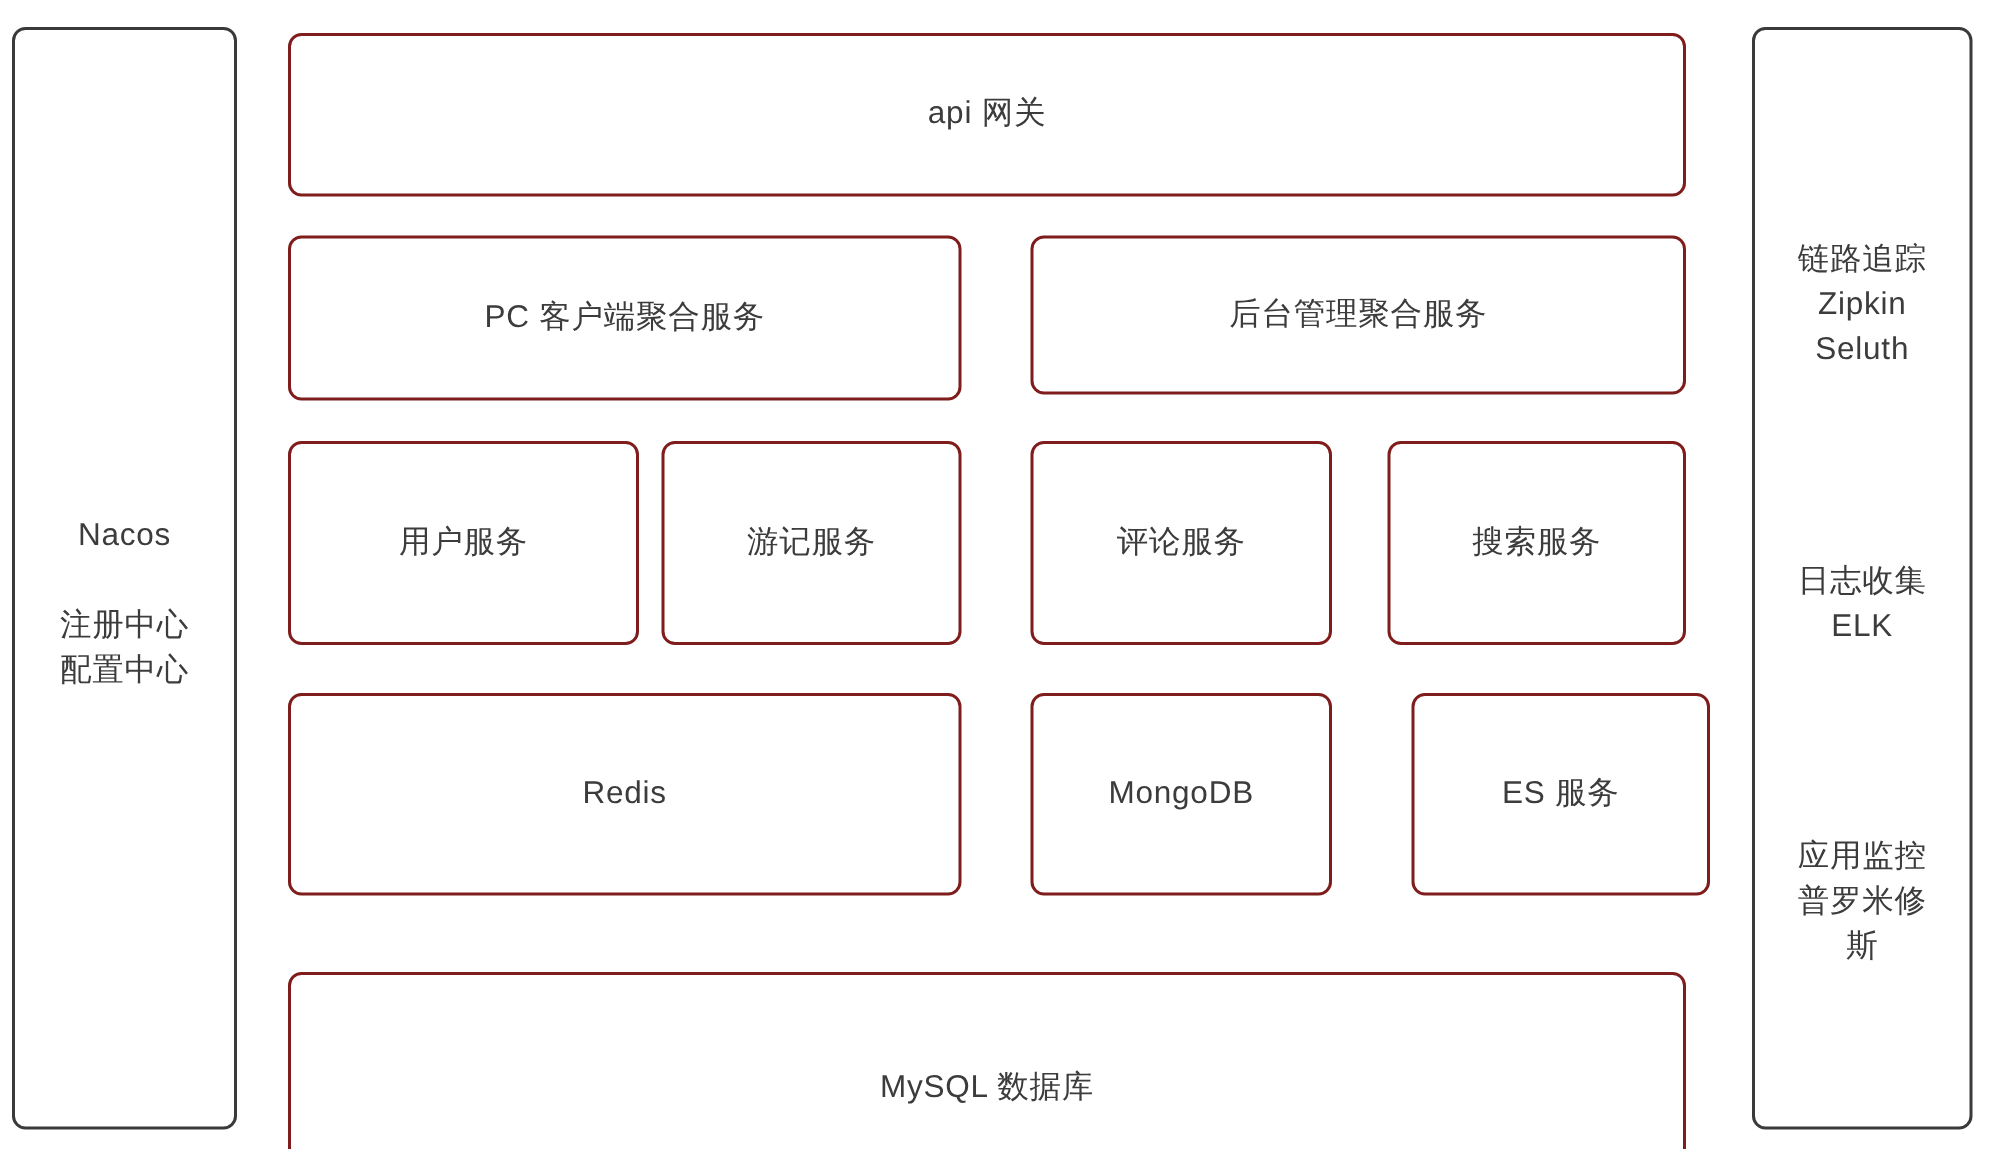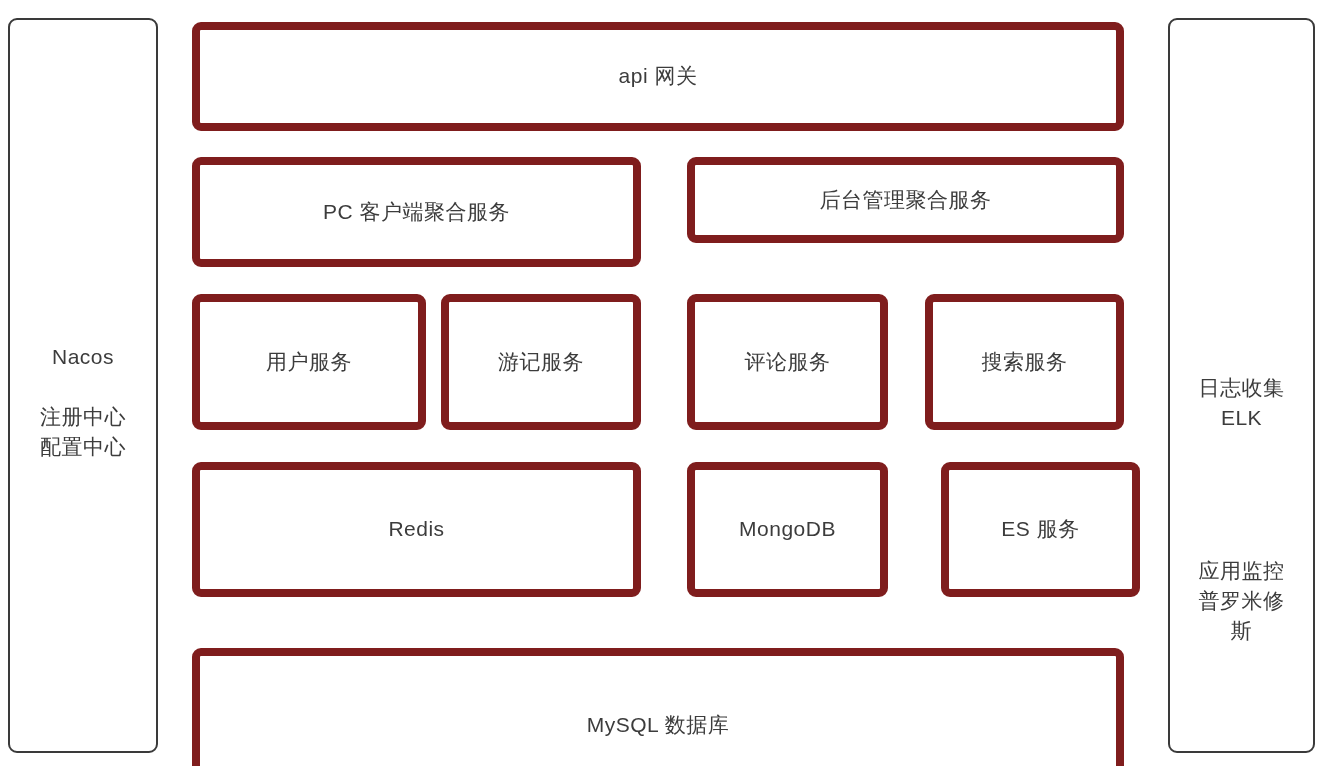--- a/index.html
+++ b/index.html
@@ -22,7 +22,7 @@
     position: absolute;
     box-sizing: border-box;
     background: #ffffff;
-    border: 8px solid #7f1d1d;
+    border: 2px solid #7f1d1d;
     border-radius: 9px;
     display: flex;
     align-items: center;

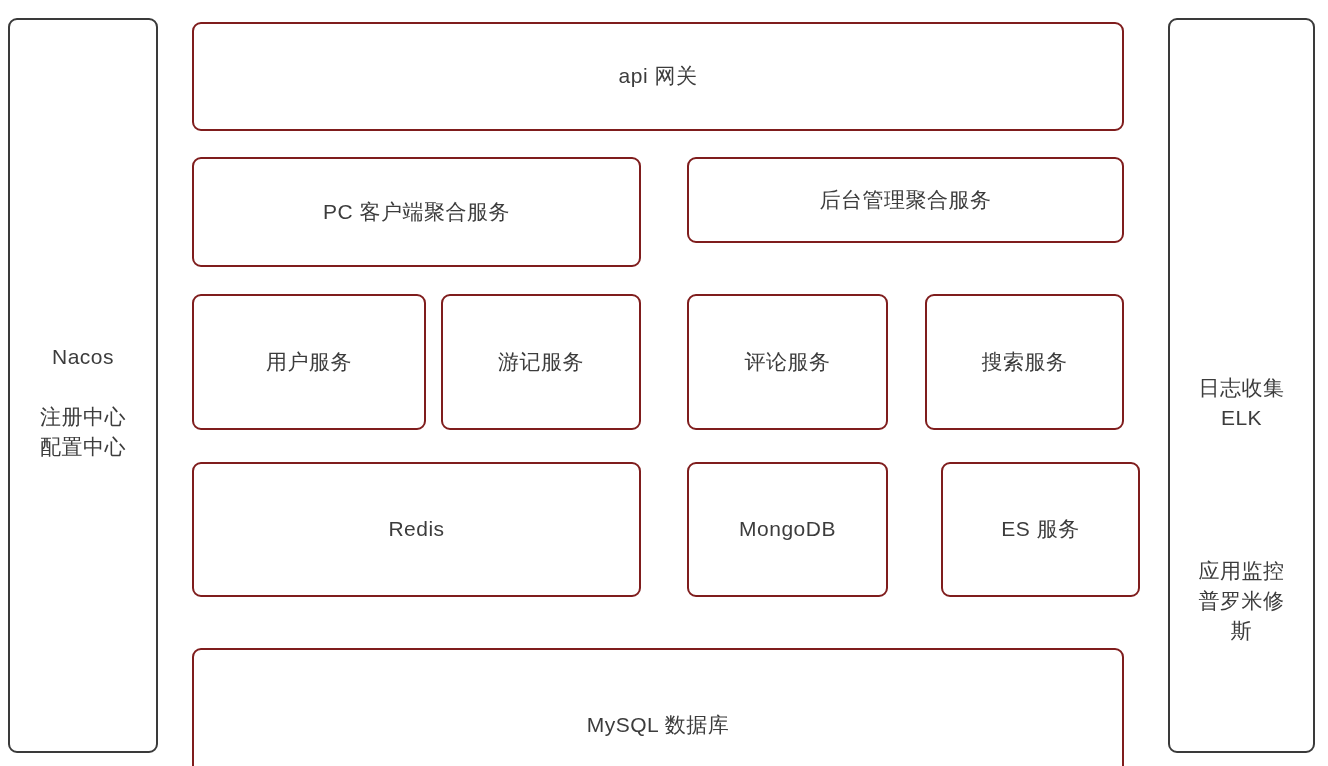--- a/index.html
+++ b/index.html
@@ -99,6 +99,9 @@
   </div>
 
   <div class="sidebar" id="sidebar-right">
+    <div class="side-text" id="trace-block">链路追踪
+Zipkin
+Seluth</div>
     <div class="side-text" id="log-block">日志收集
 ELK</div>
     <div class="side-text" id="monitor-block">应用监控

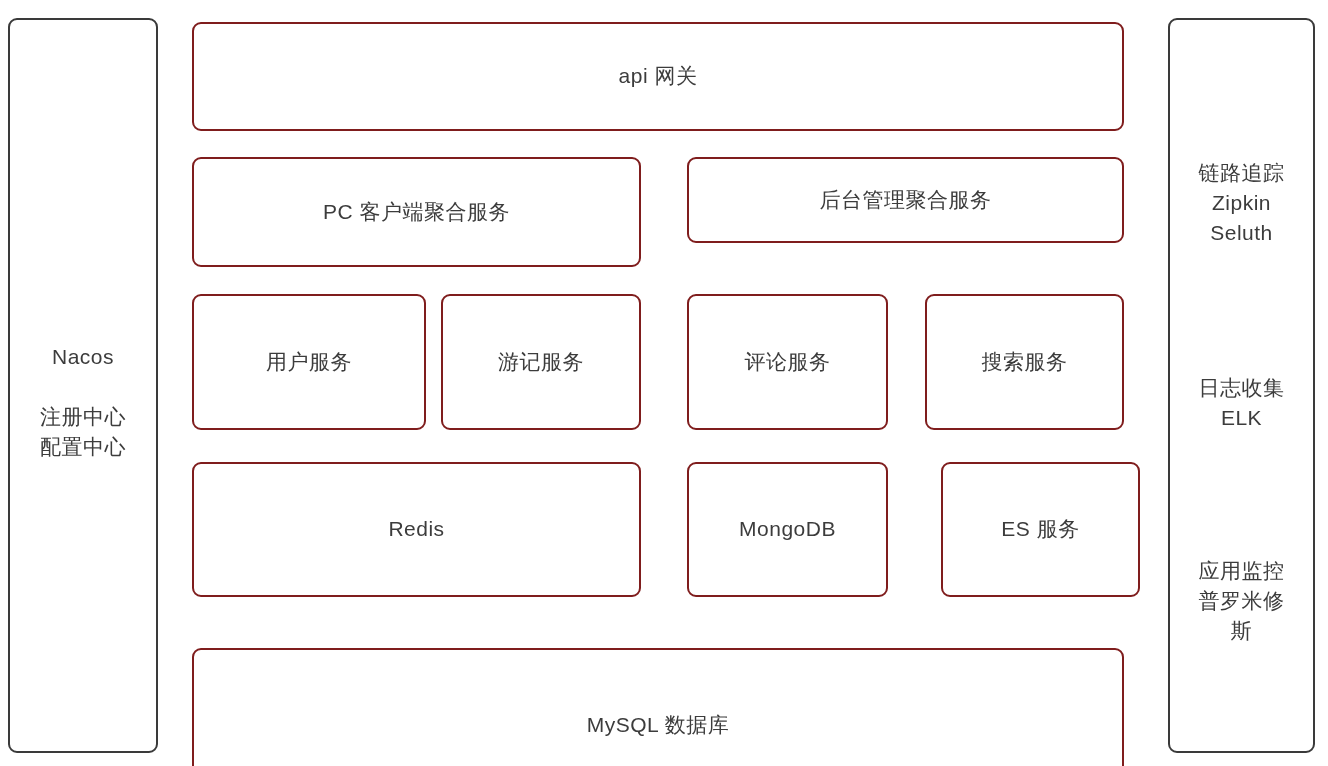--- a/index.html
+++ b/index.html
@@ -77,7 +77,7 @@
   
   .row-api      { left: 192px; top: 22px;  width: 932px; height: 109px; }
   .agg-left     { left: 192px; top: 157px; width: 449px; height: 110px; }
-  .agg-right    { left: 687px; top: 157px; width: 437px; height: 86px; }
+  .agg-right    { left: 687px; top: 157px; width: 437px; height: 106px; }
   .svc-1        { left: 192px; top: 294px; width: 234px; height: 136px; }
   .svc-2        { left: 441px; top: 294px; width: 200px; height: 136px; }
   .svc-3        { left: 687px; top: 294px; width: 201px; height: 136px; }

